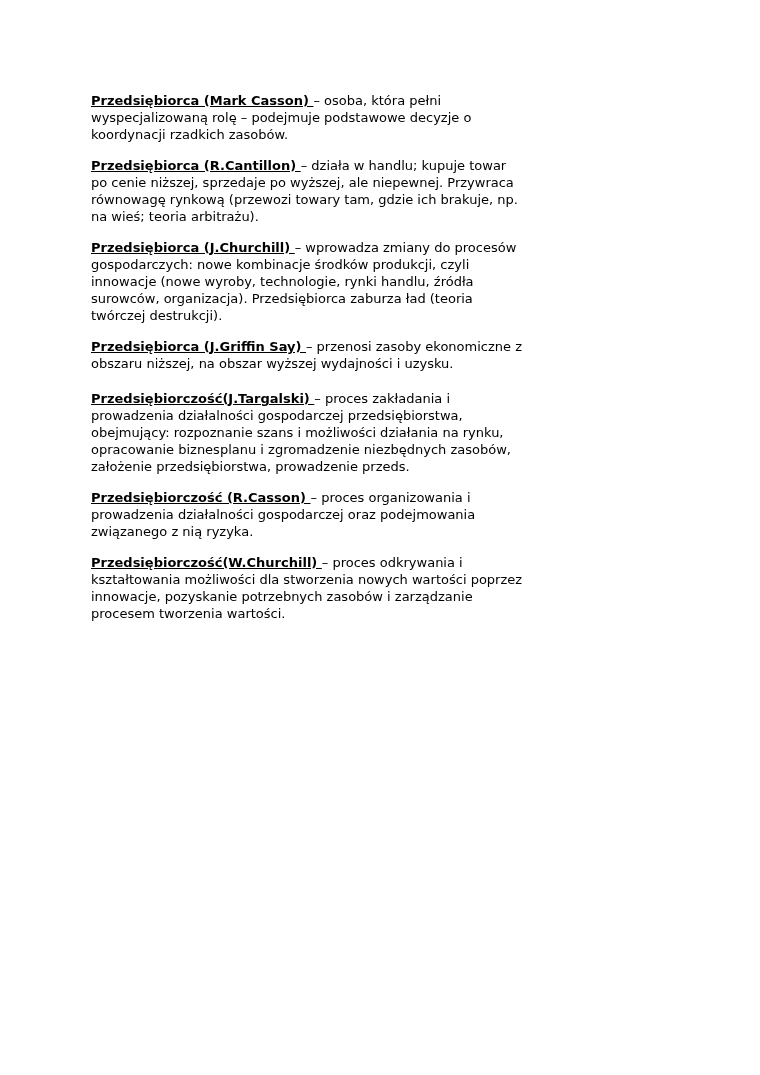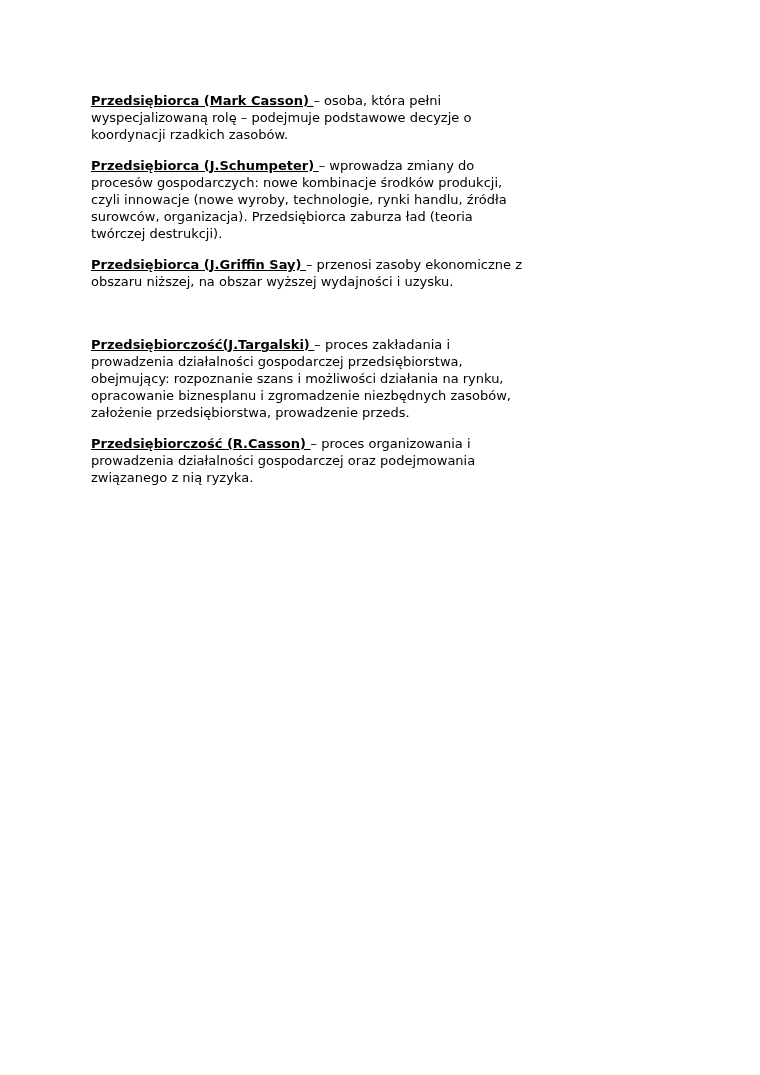--- a/index.html
+++ b/index.html
@@ -43,6 +43,7 @@
 
   <p class="para"><span class="term">Przedsiębiorca (Mark Casson) </span><span>– osoba, która pełni wyspecjalizowaną rolę – podejmuje podstawowe decyzje o koordynacji rzadkich zasobów.</span></p>
 
+  <p class="para"><span class="term">Przedsiębiorca (R.Cantillon) </span><span>– działa w handlu; kupuje towar po cenie niższej, sprzedaje po wyższej, ale niepewnej. Przywraca równowagę rynkową (przewozi towary tam, gdzie ich brakuje, np. na wieś; teoria arbitrażu).</span></p>
 
   <p class="para"><span class="term">Przedsiębiorca (J.Schumpeter) </span><span>– wprowadza zmiany do procesów gospodarczych: nowe kombinacje środków produkcji, czyli innowacje (nowe wyroby, technologie, rynki handlu, źródła surowców, organizacja). Przedsiębiorca zaburza ład (teoria twórczej destrukcji).</span></p>
 

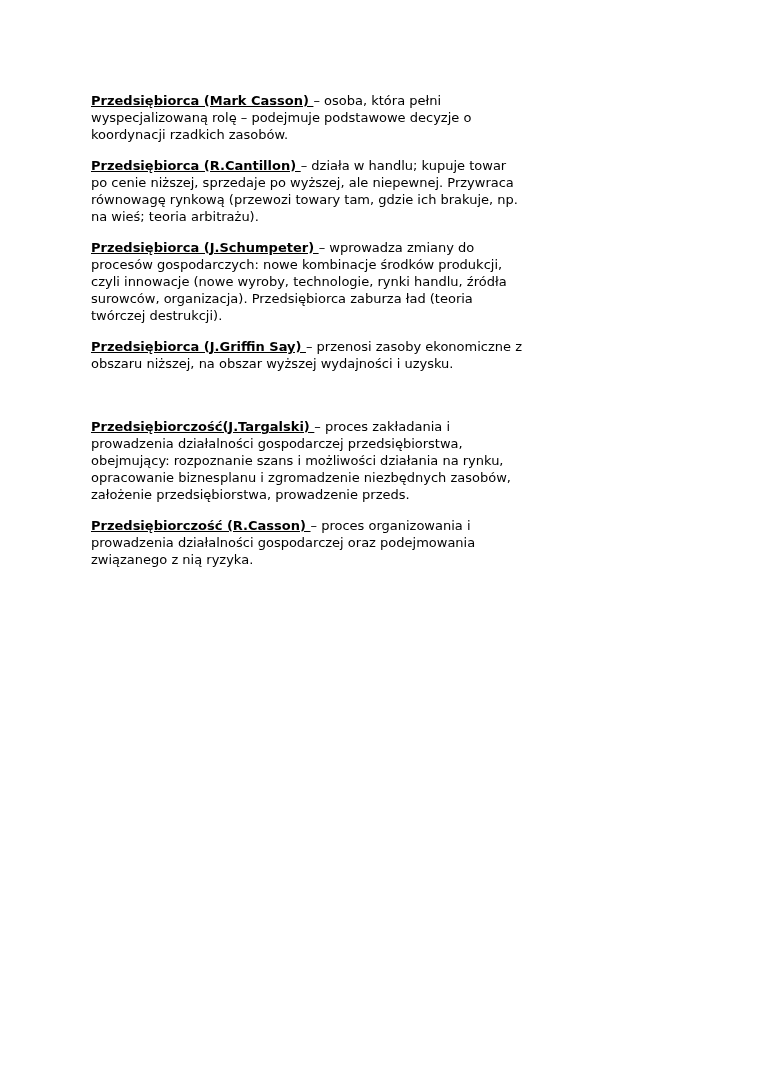--- a/index.html
+++ b/index.html
@@ -45,7 +45,7 @@
 
   <p class="para"><span class="term">Przedsiębiorca (R.Cantillon) </span><span>– działa w handlu; kupuje towar po cenie niższej, sprzedaje po wyższej, ale niepewnej. Przywraca równowagę rynkową (przewozi towary tam, gdzie ich brakuje, np. na wieś; teoria arbitrażu).</span></p>
 
-  <p class="para"><span class="term">Przedsiębiorca (J.Schumpeter) </span><span>– wprowadza zmiany do procesów gospodarczych: nowe kombinacje środków produkcji, czyli innowacje (nowe wyroby, technologie, rynki handlu, źródła surowców, organizacja). Przedsiębiorca zaburza ład (teoria twórczej destrukcji).</span></p>
+  <p class="para"><span class="term">Przedsiębiorca (J.Churchill) </span><span>– wprowadza zmiany do procesów gospodarczych: nowe kombinacje środków produkcji, czyli innowacje (nowe wyroby, technologie, rynki handlu, źródła surowców, organizacja). Przedsiębiorca zaburza ład (teoria twórczej destrukcji).</span></p>
 
   <p class="para"><span class="term">Przedsiębiorca (J.Griffin Say) </span><span>– przenosi zasoby ekonomiczne z obszaru niższej, na obszar wyższej wydajności i uzysku.</span></p>
 

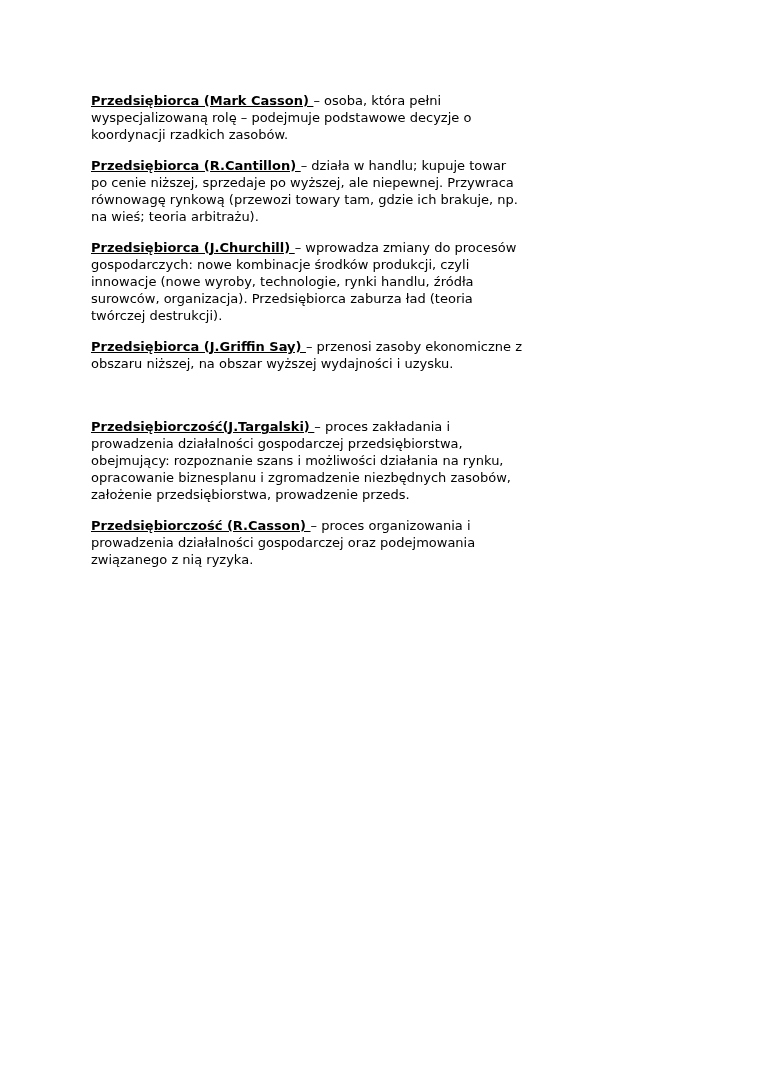--- a/index.html
+++ b/index.html
@@ -28,7 +28,7 @@
     text-align: left;
   }
   .para.gap-before {
-    margin-top: 46px;
+    margin-top: 18px;
   }
   .term {
     font-weight: bold;

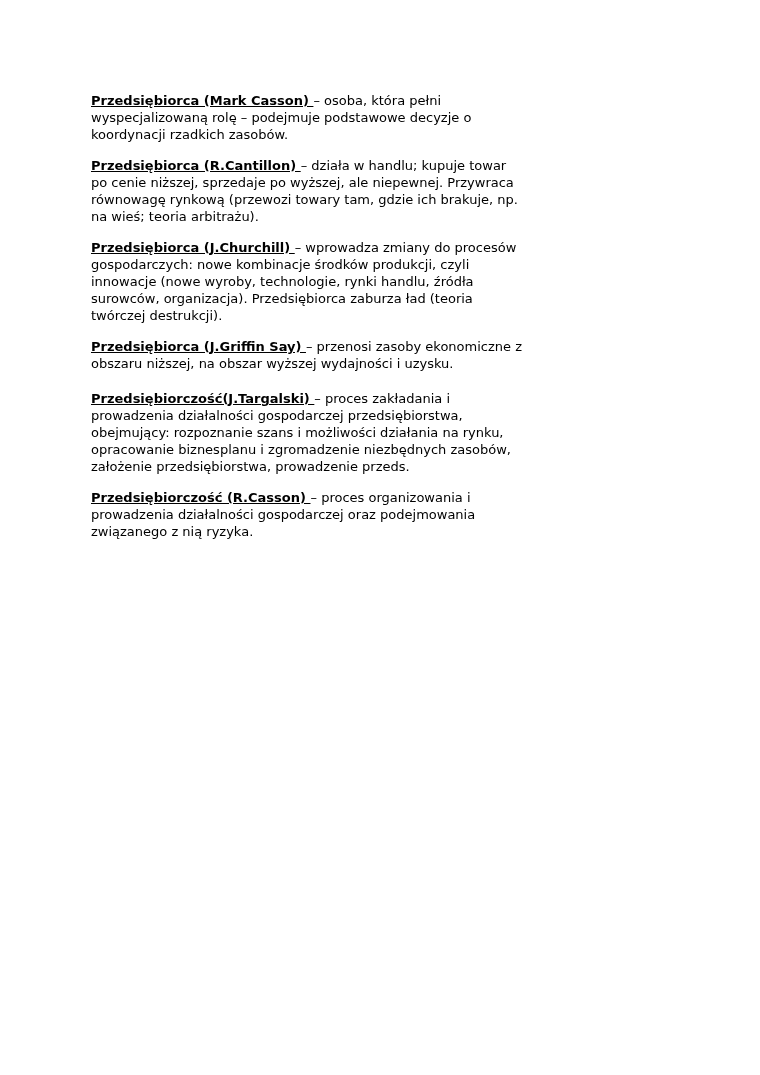--- a/index.html
+++ b/index.html
@@ -53,6 +53,7 @@
 
   <p class="para"><span class="term">Przedsiębiorczość (R.Casson) </span><span>– proces organizowania i prowadzenia działalności gospodarczej oraz podejmowania związanego z nią ryzyka.</span></p>
 
+  <p class="para"><span class="term">Przedsiębiorczość(W.Churchill) </span><span>– proces odkrywania i kształtowania możliwości dla stworzenia nowych wartości poprzez innowacje, pozyskanie potrzebnych zasobów i zarządzanie procesem tworzenia wartości.</span></p>
 
 
 </div>

